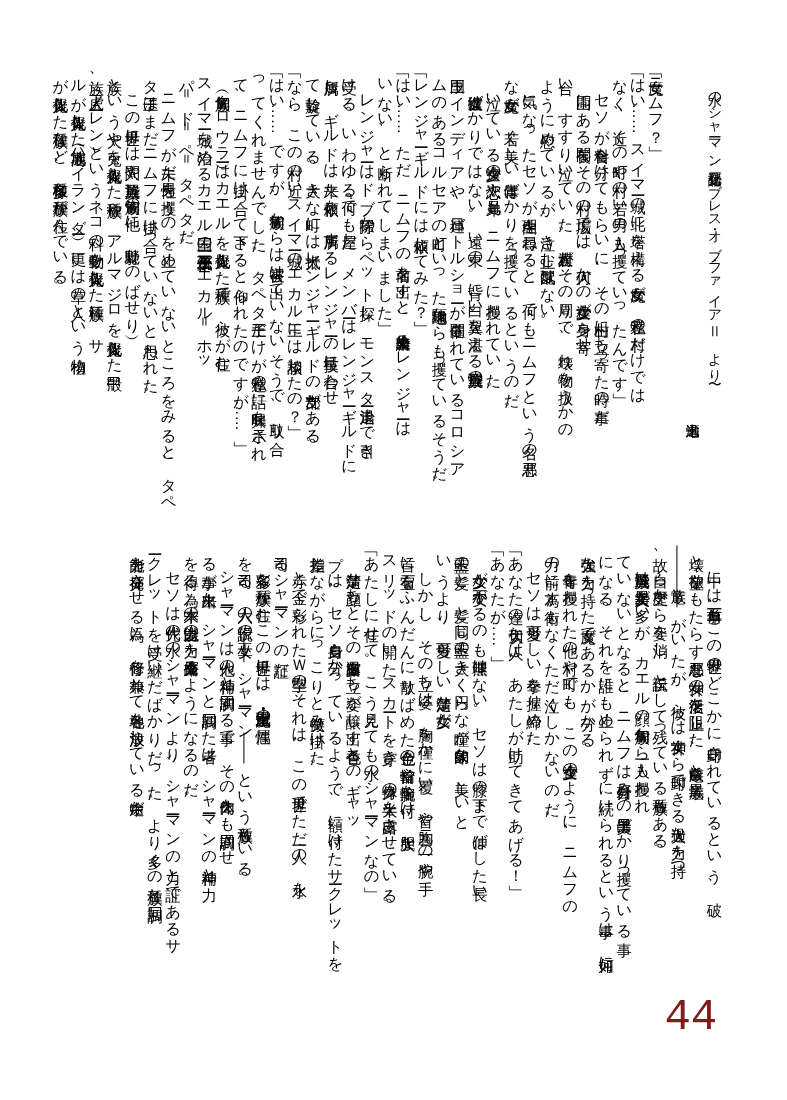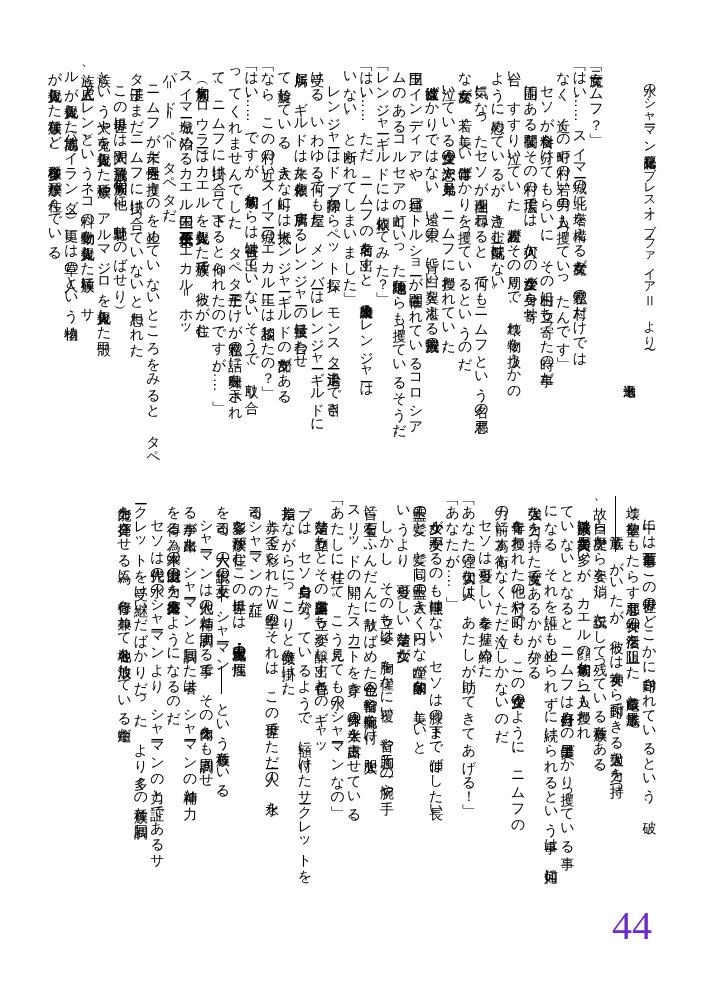--- a/index.html
+++ b/index.html
@@ -54,8 +54,8 @@
     right: 63px;
     font-size: 40px;
     line-height: 1;
-    font-family: Liberation Serif, serif;
-    color: #6d28d9;
+    font-family: Liberation Mono, monospace;
+    color: #7f1d1d;
   }
 </style>
 </head>

